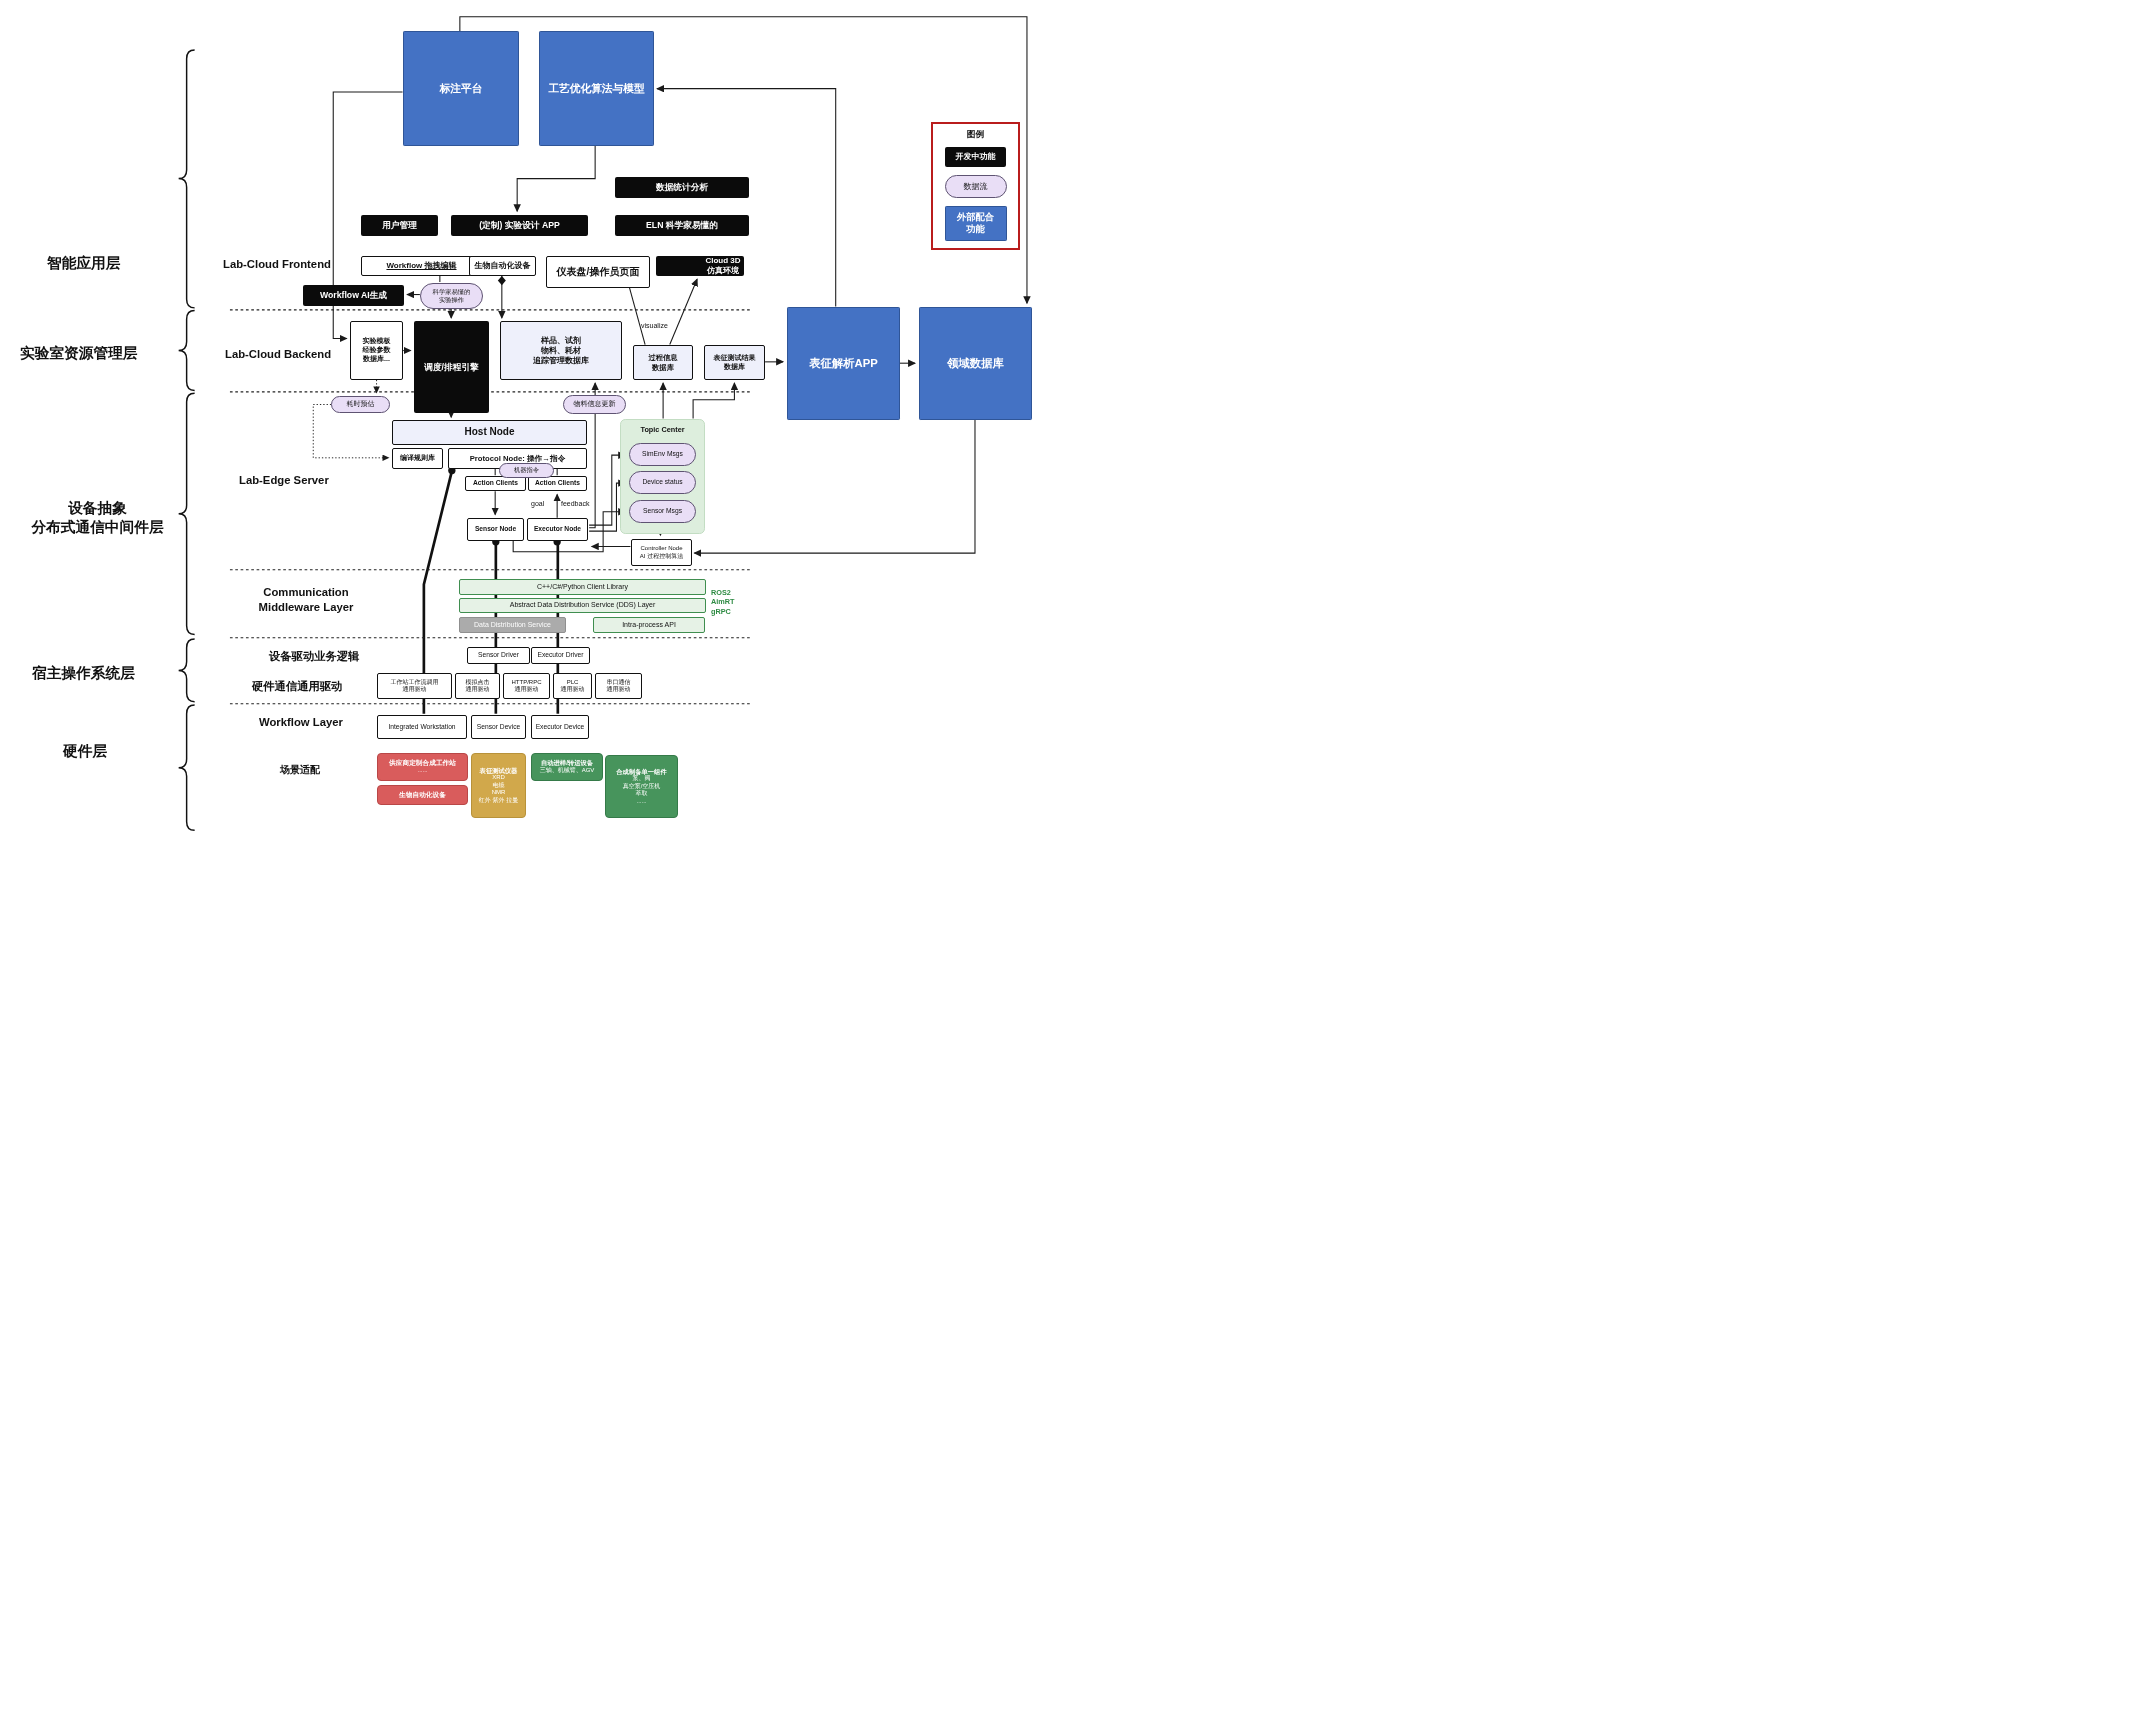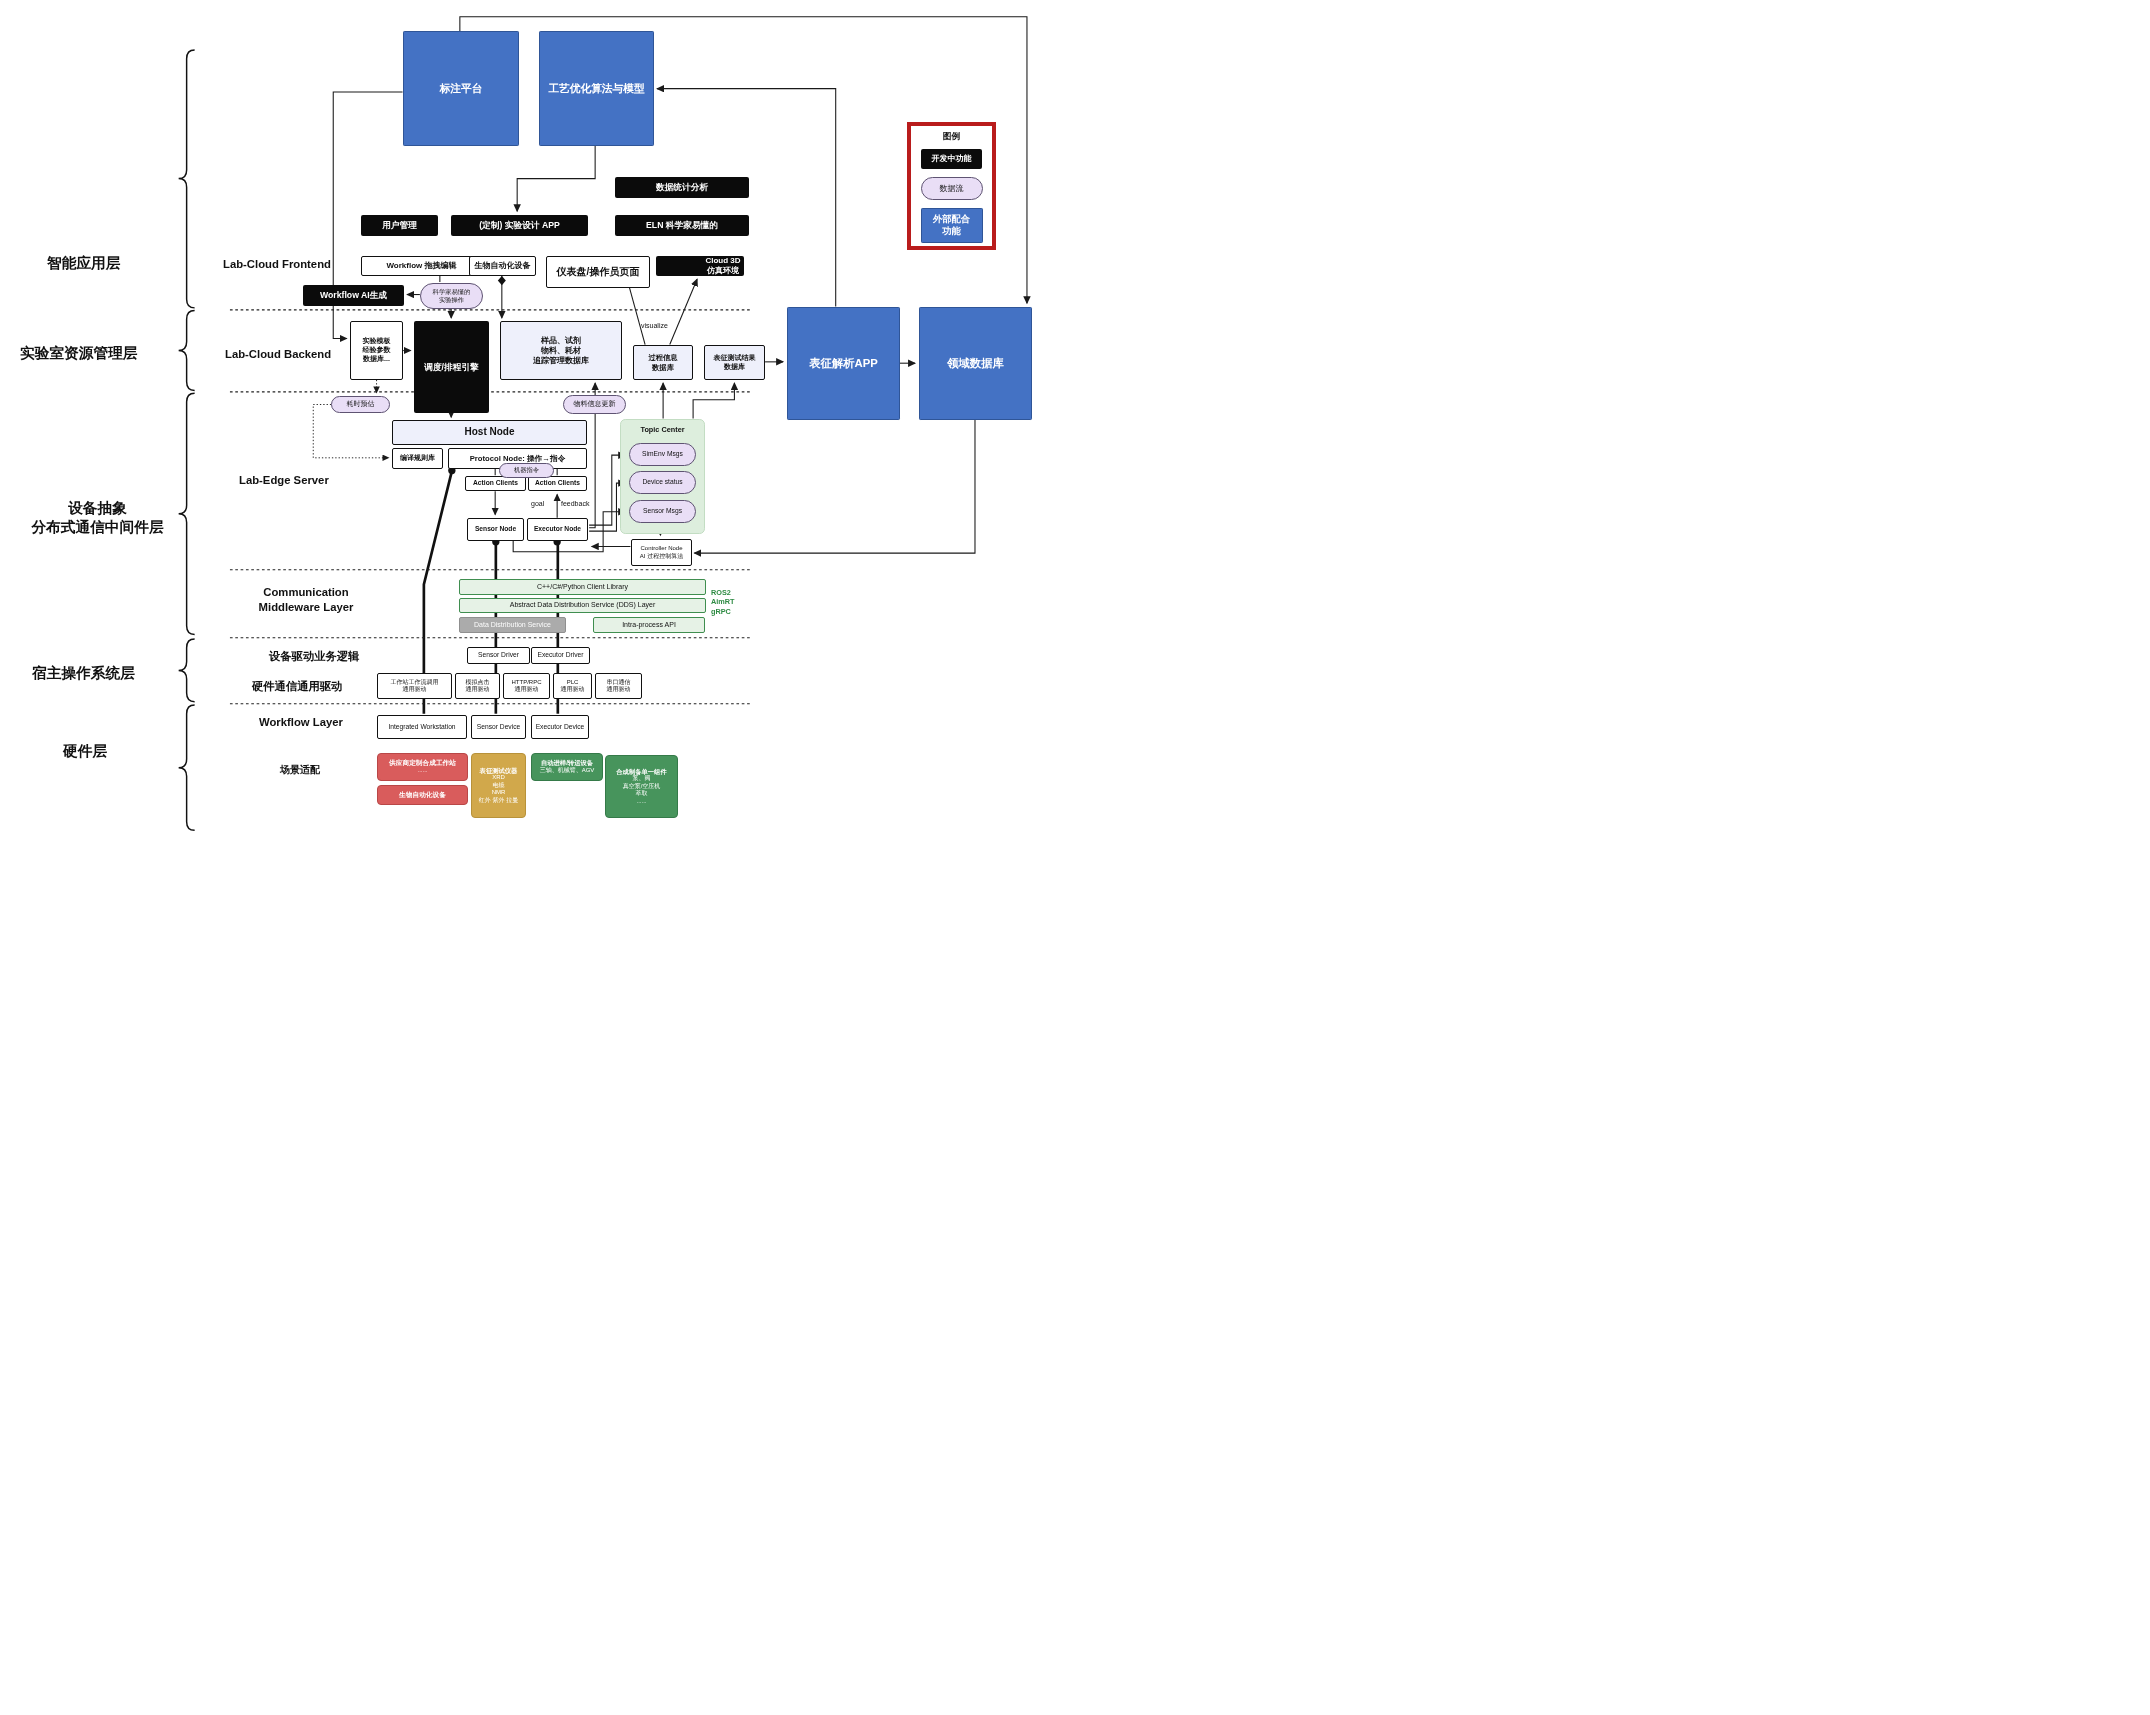--- a/index.html
+++ b/index.html
@@ -127,7 +127,7 @@
   <div class="lbl" style="left:32px;top:664px;font-size:14.7px;">宿主操作系统层</div>
   <div class="lbl" style="left:63px;top:742px;font-size:14.7px;">硬件层</div>
 
-  <div class="bx col" style="left:907px;top:122px;width:89px;height:128px;border:4px solid #b91c1c;background:#fff;justify-content:flex-start;padding-top:5.3px;">
+  <div class="bx col" style="left:931px;top:122px;width:89px;height:128px;border:2px solid #b91c1c;background:#fff;justify-content:flex-start;padding-top:5.3px;">
     <div class="b" style="font-size:8.7px;">图例</div>
     <div class="blk" style="width:61px;height:20px;margin-top:6.7px;display:flex;align-items:center;justify-content:center;font-size:8px;">开发中功能</div>
     <div class="pill" style="position:static;width:60px;height:21.3px;margin-top:8px;display:flex;align-items:center;justify-content:center;font-size:8px;">数据流</div>

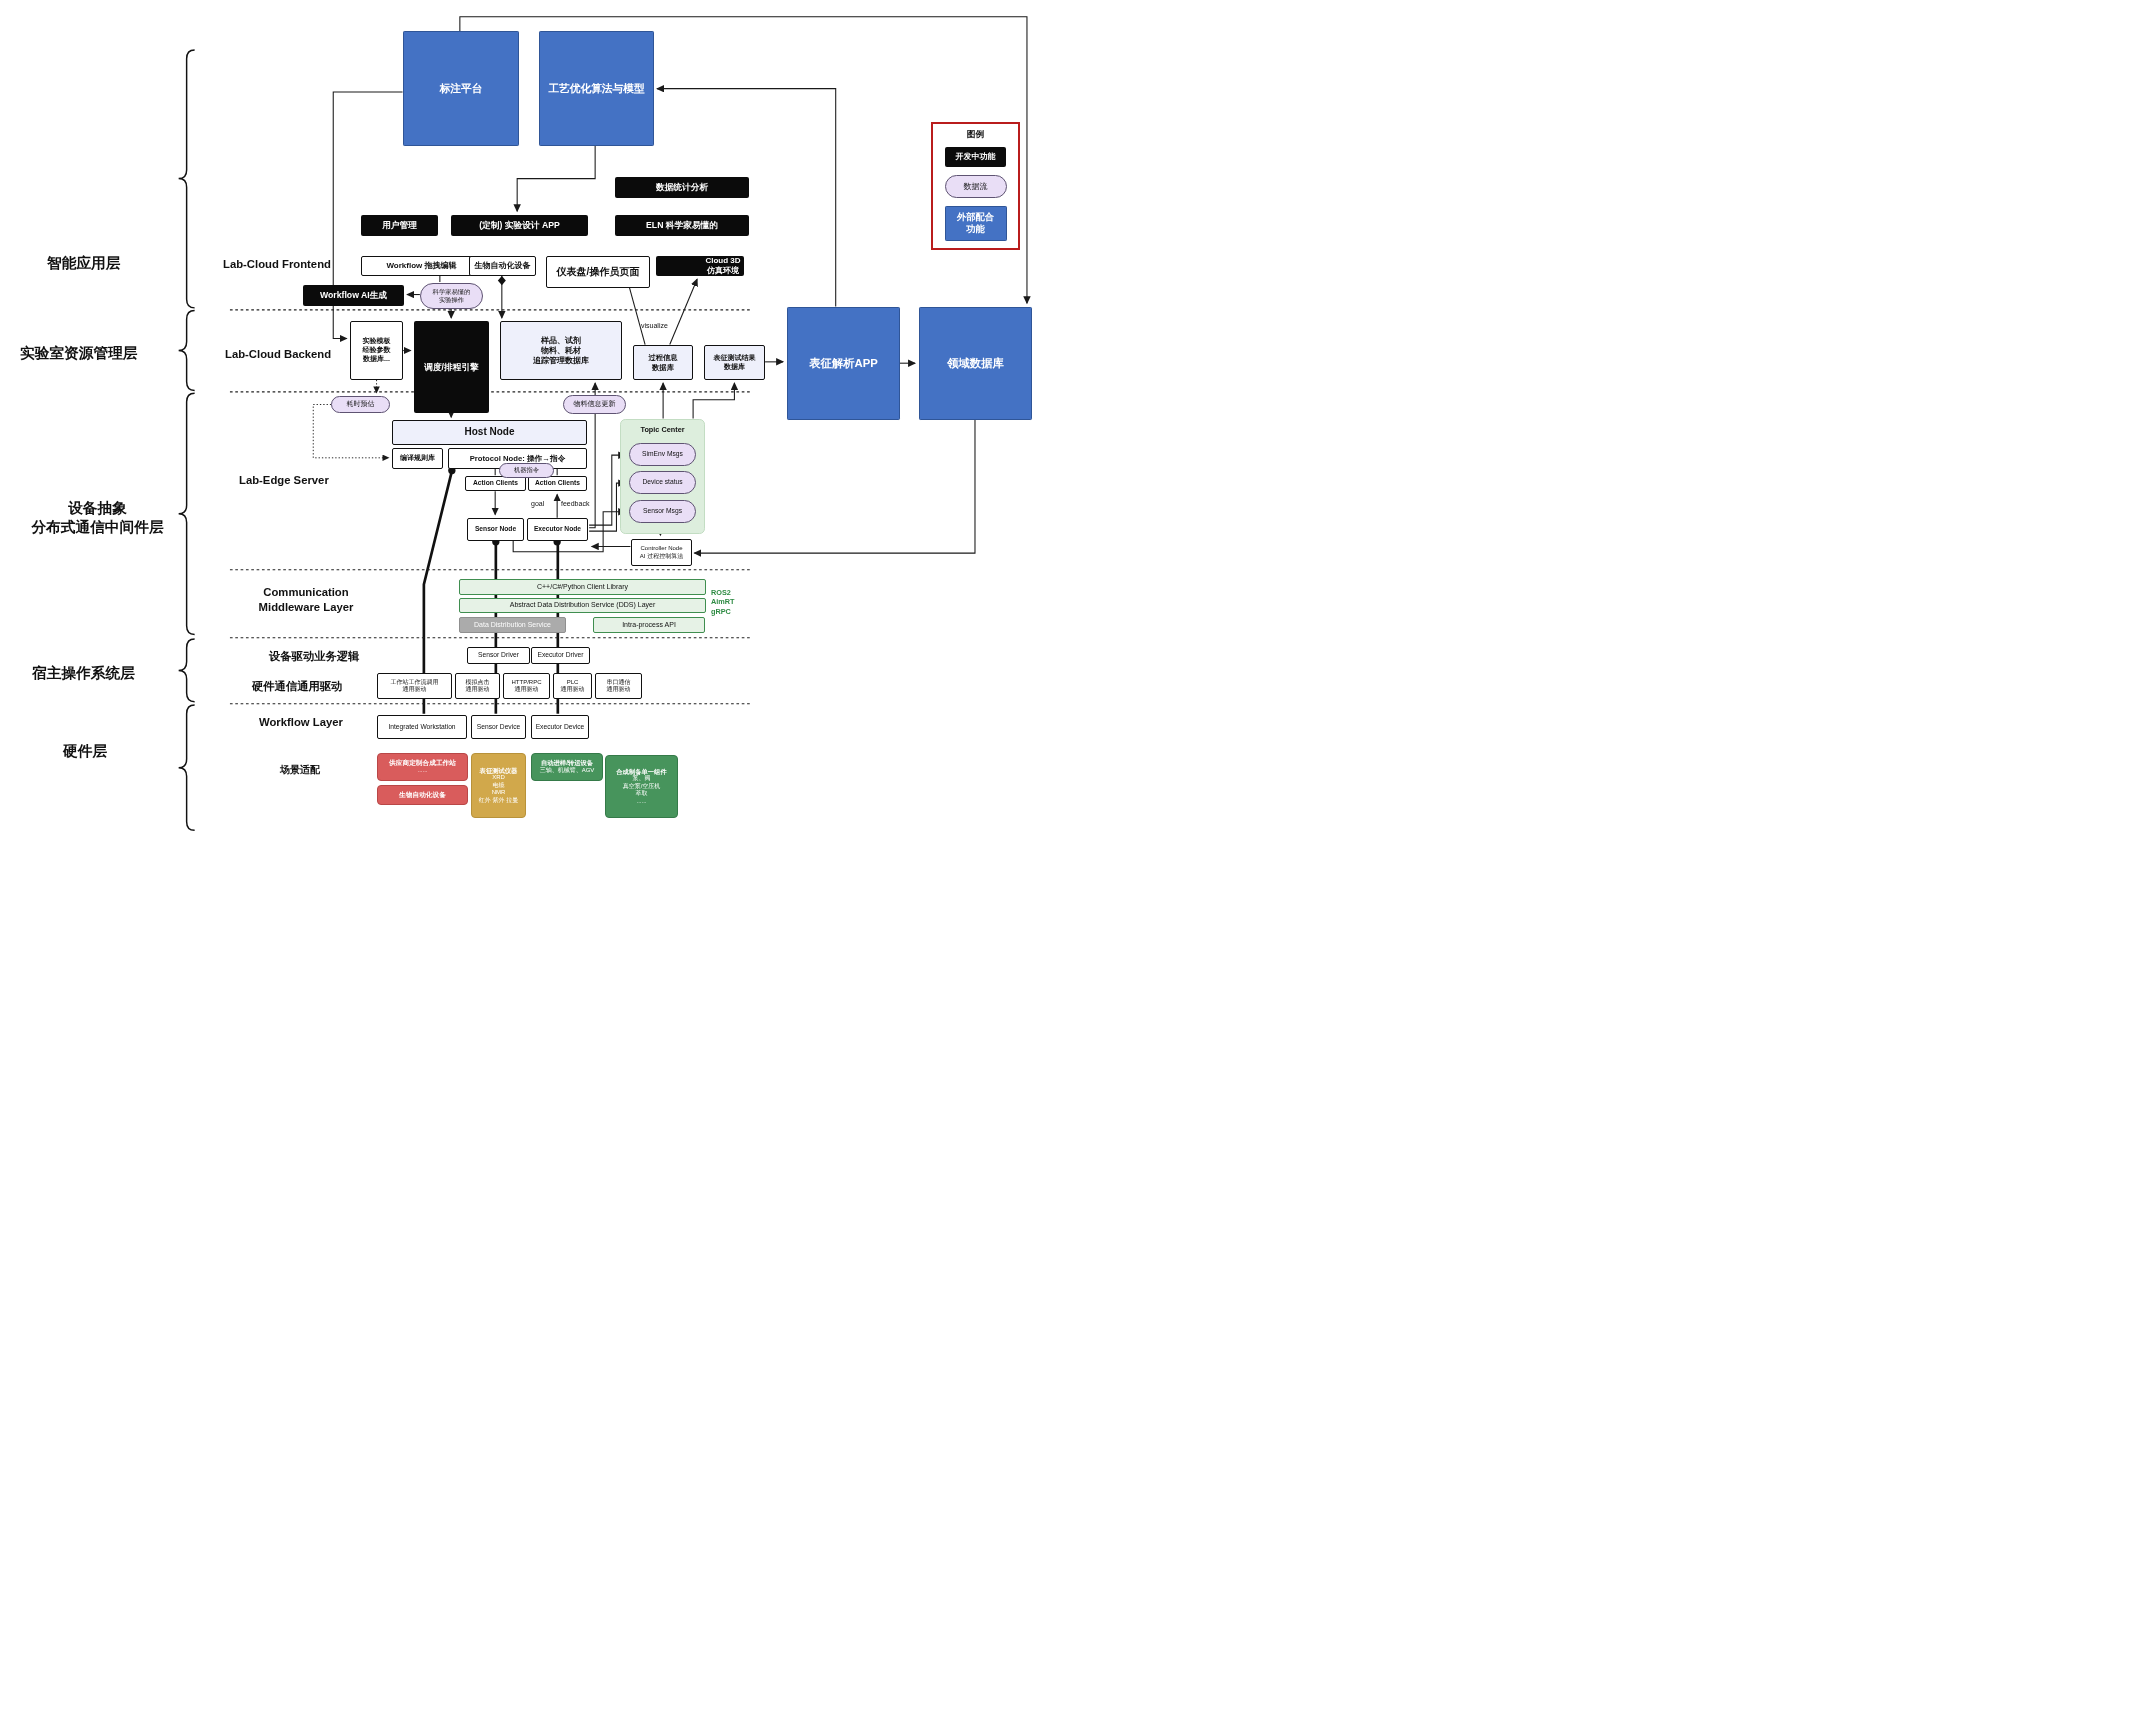--- a/index.html
+++ b/index.html
@@ -144,7 +144,7 @@
   <div class="bx blk" style="left:615px;top:215px;width:134px;height:21.3px;font-size:8.7px;">ELN 科学家易懂的</div>
 
   <div class="lbl" style="left:223px;top:257px;font-size:11.3px;">Lab-Cloud Frontend</div>
-  <div class="bx wt b" style="left:361px;top:256px;width:121px;height:20px;font-size:8px;">Workflow 拖拽编辑</div>
+  <div class="bx wt b" style="left:361px;top:256px;width:121px;height:20px;font-size:8px;text-decoration:underline;">Workflow 拖拽编辑</div>
   <div class="bx wt b" style="left:469px;top:256px;width:67px;height:20px;font-size:8px;">生物自动化设备</div>
   <div class="bx wt b" style="left:546px;top:256px;width:104px;height:32px;font-size:10px;">仪表盘/操作员页面</div>
   <div class="bx blk" style="left:656px;top:256px;width:88px;height:20px;font-size:8px;padding-left:46px;">Cloud 3D 仿真环境</div>

